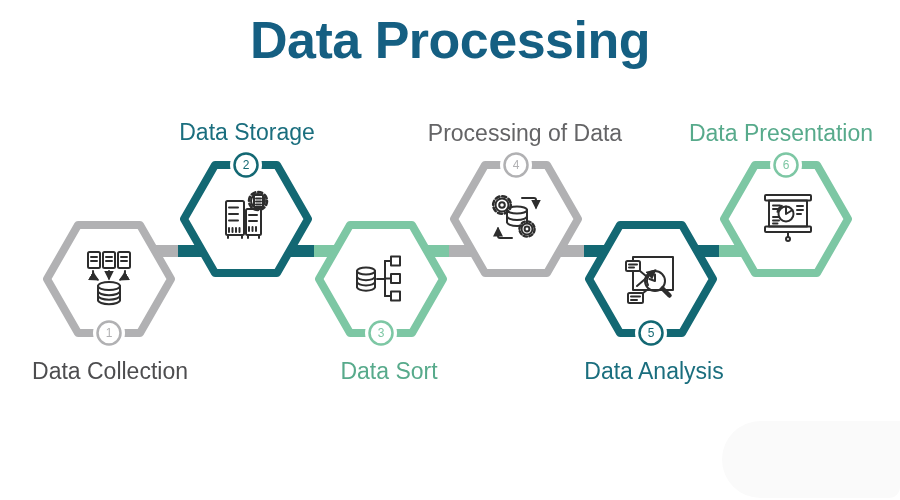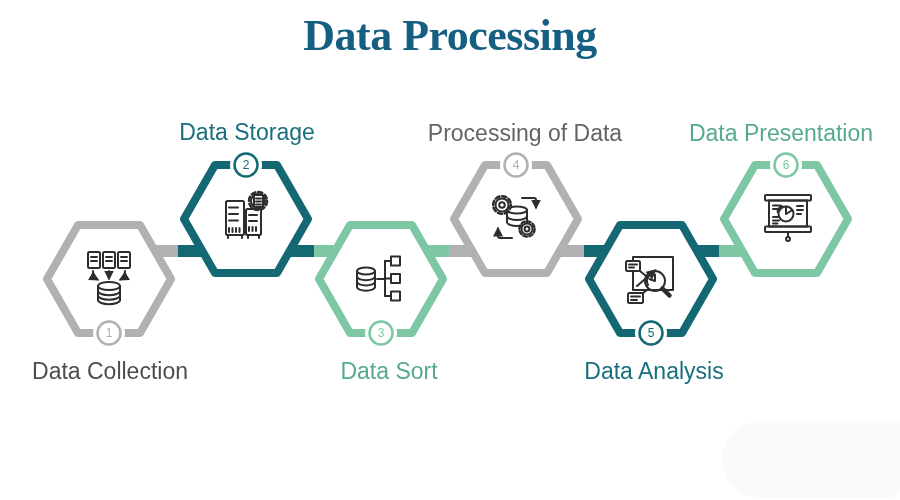--- a/index.html
+++ b/index.html
@@ -9,8 +9,8 @@
   }
   .page-title{
     position:absolute;top:10px;left:0;width:900px;margin:0;
-    text-align:center;font-size:44px;font-weight:700;letter-spacing:-0.5px;
-    font-family:Liberation Serif, serif;
+    text-align:center;font-size:52px;font-weight:700;letter-spacing:-0.5px;
+    font-family:Liberation Sans, sans-serif;
   }
   .watermark{
     position:absolute;left:722px;top:421px;width:178px;height:77px;

